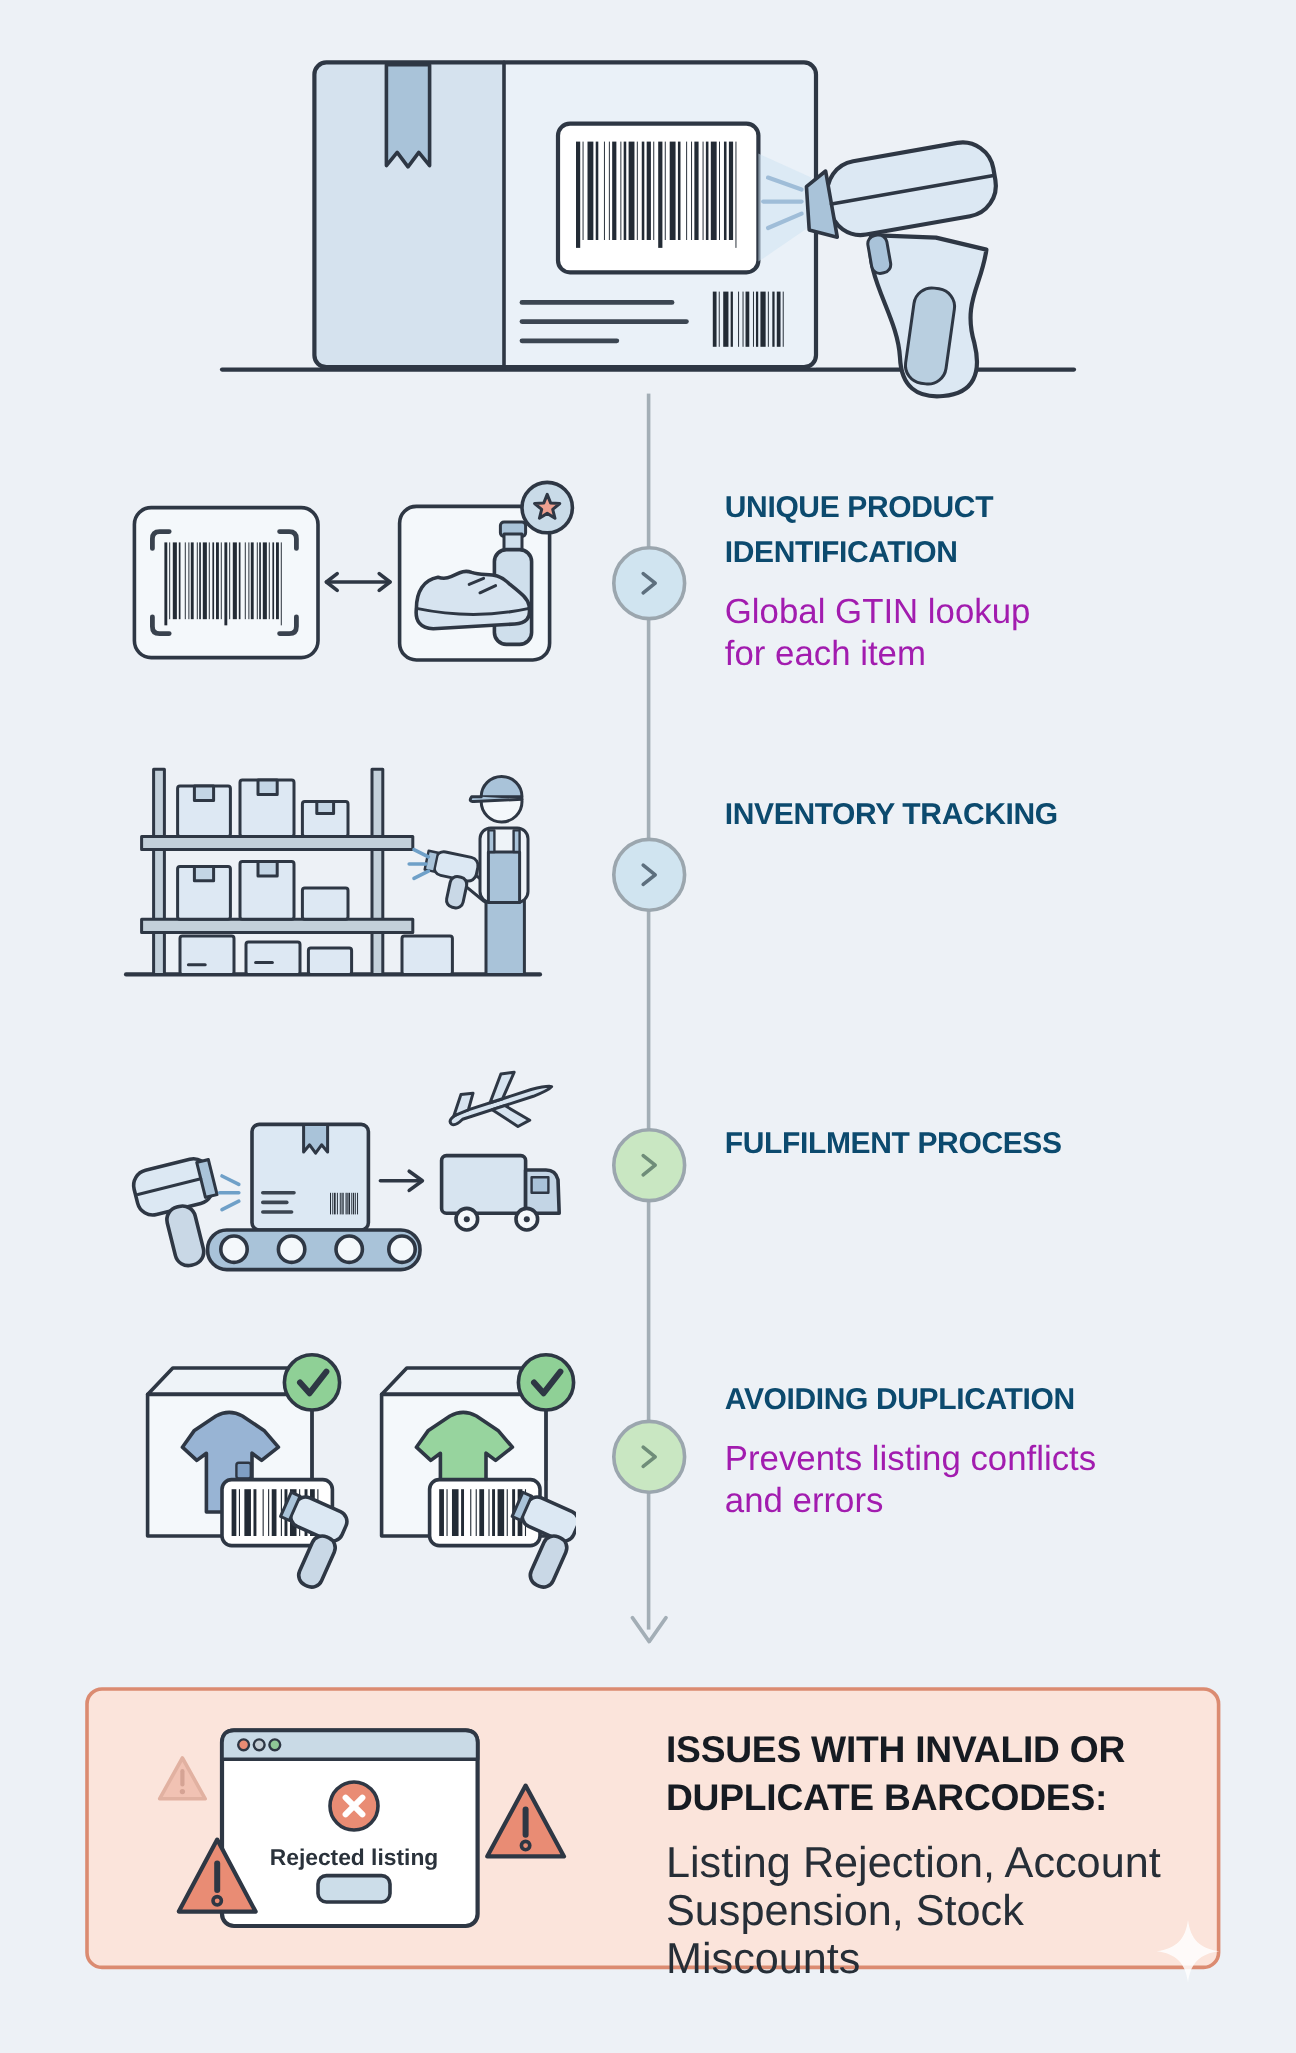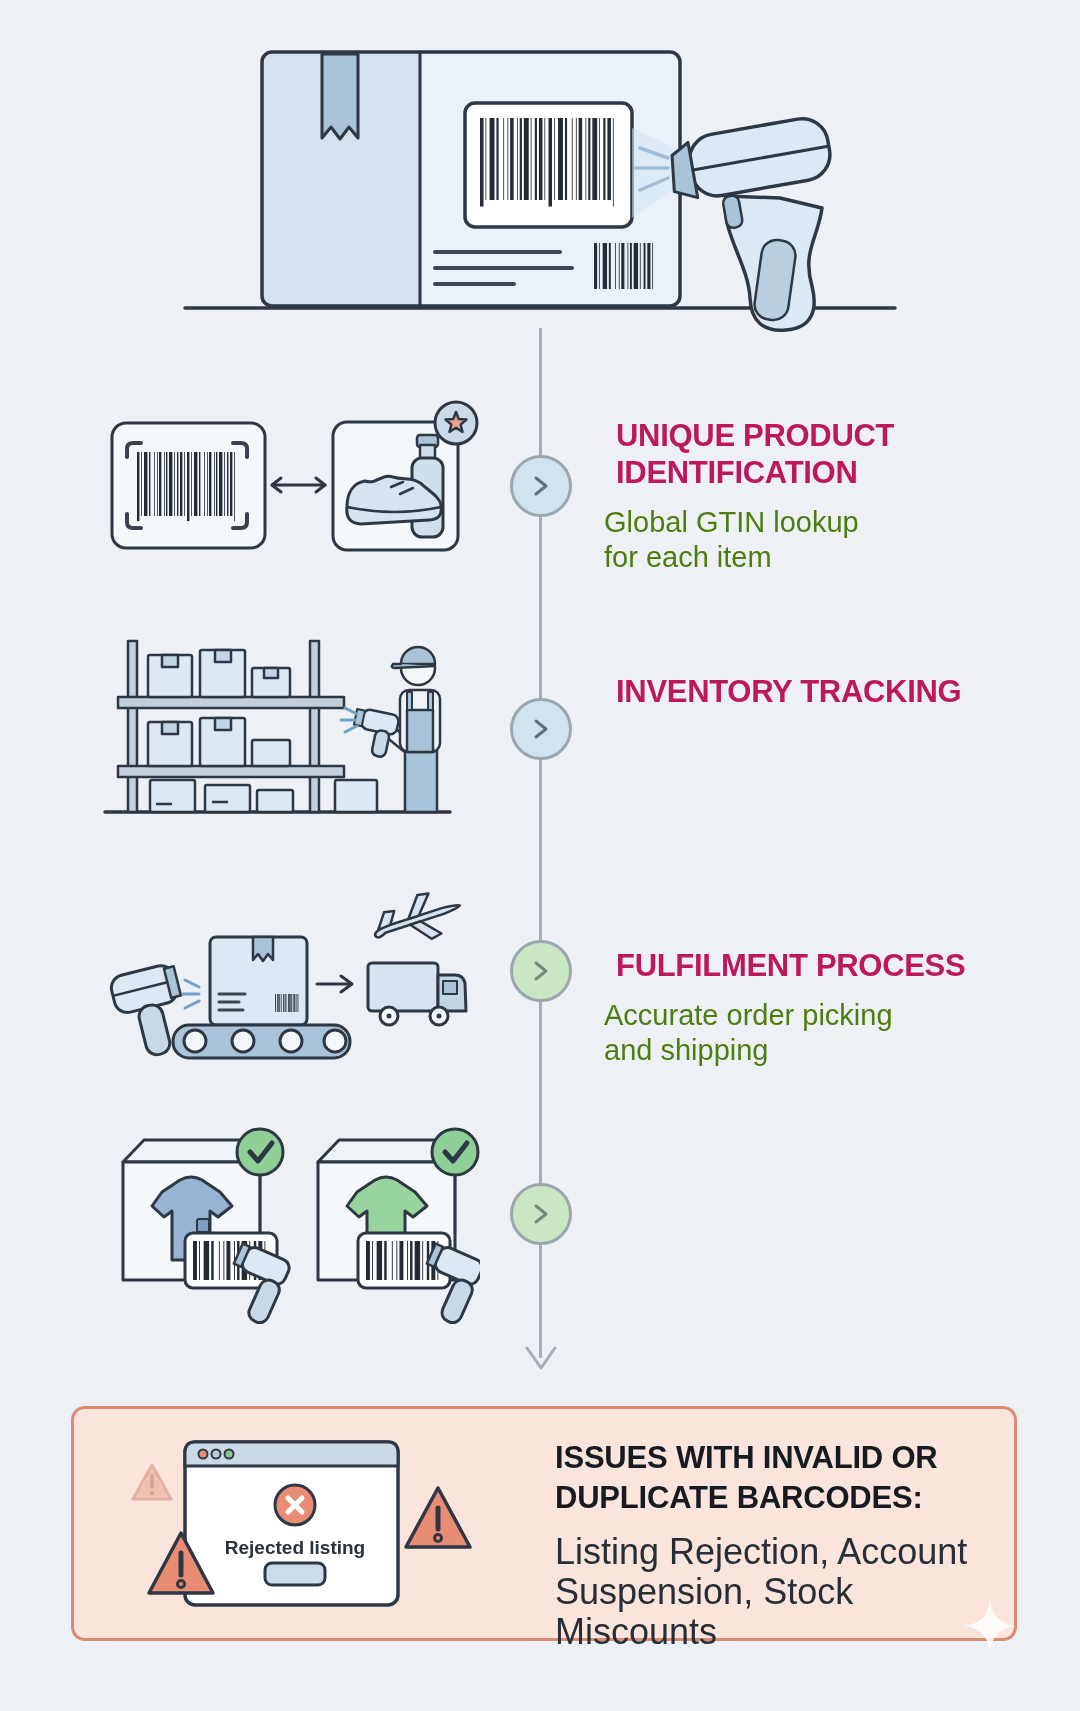--- a/index.html
+++ b/index.html
@@ -22,8 +22,8 @@
   
   .sec-text{position:absolute;left:604px;width:450px;color:#161b22;}
   .sec-text h2{
-    margin:12px;font-size:31px;line-height:37px;font-weight:bold;
-    letter-spacing:-0.3px;white-space:pre-line;color:#be185d;
+    margin:0;font-size:25px;line-height:37px;font-weight:bold;
+    letter-spacing:-0.3px;white-space:pre-line;color:#0c4a6e;
   }
   .sec-text p{
     margin:14px 0 0 0;font-size:29px;line-height:35px;font-weight:normal;

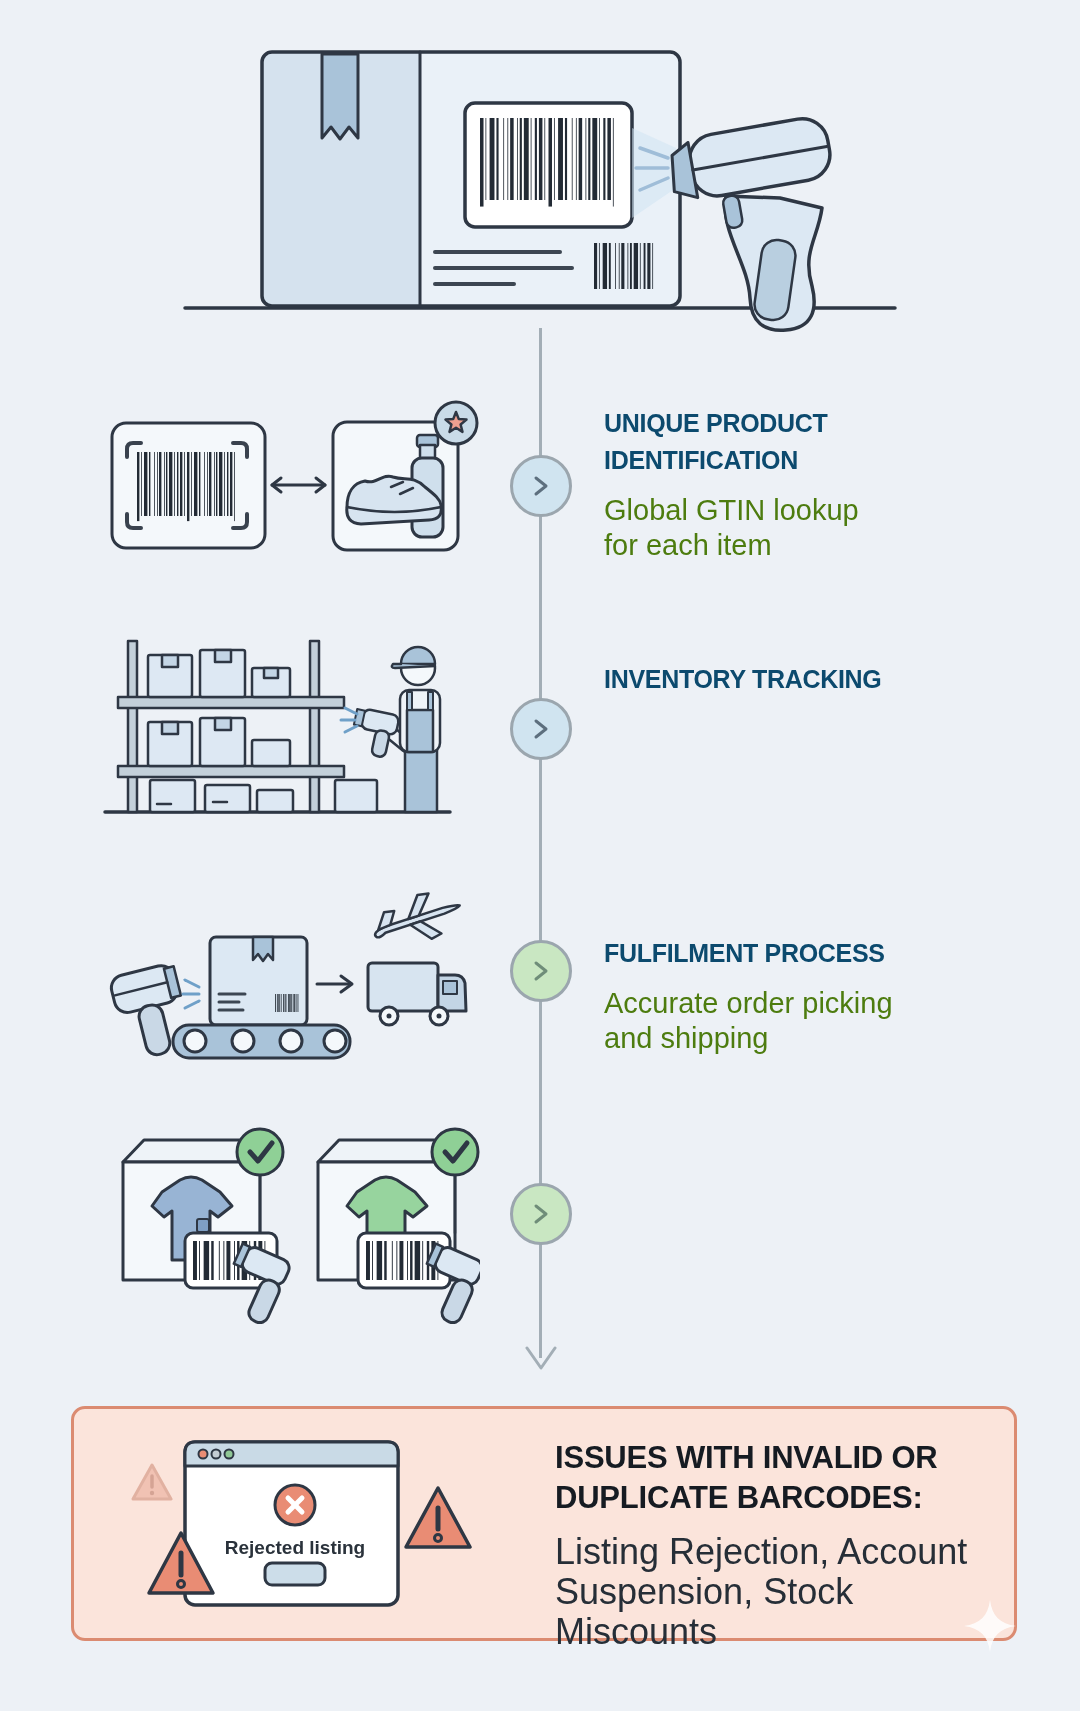--- a/index.html
+++ b/index.html
@@ -27,7 +27,7 @@
   }
   .sec-text p{
     margin:14px 0 0 0;font-size:29px;line-height:35px;font-weight:normal;
-    white-space:pre-line;color:#4d7c0f;
+    white-space:pre-line;color:#a21caf;
   }
   
   .alert-panel{

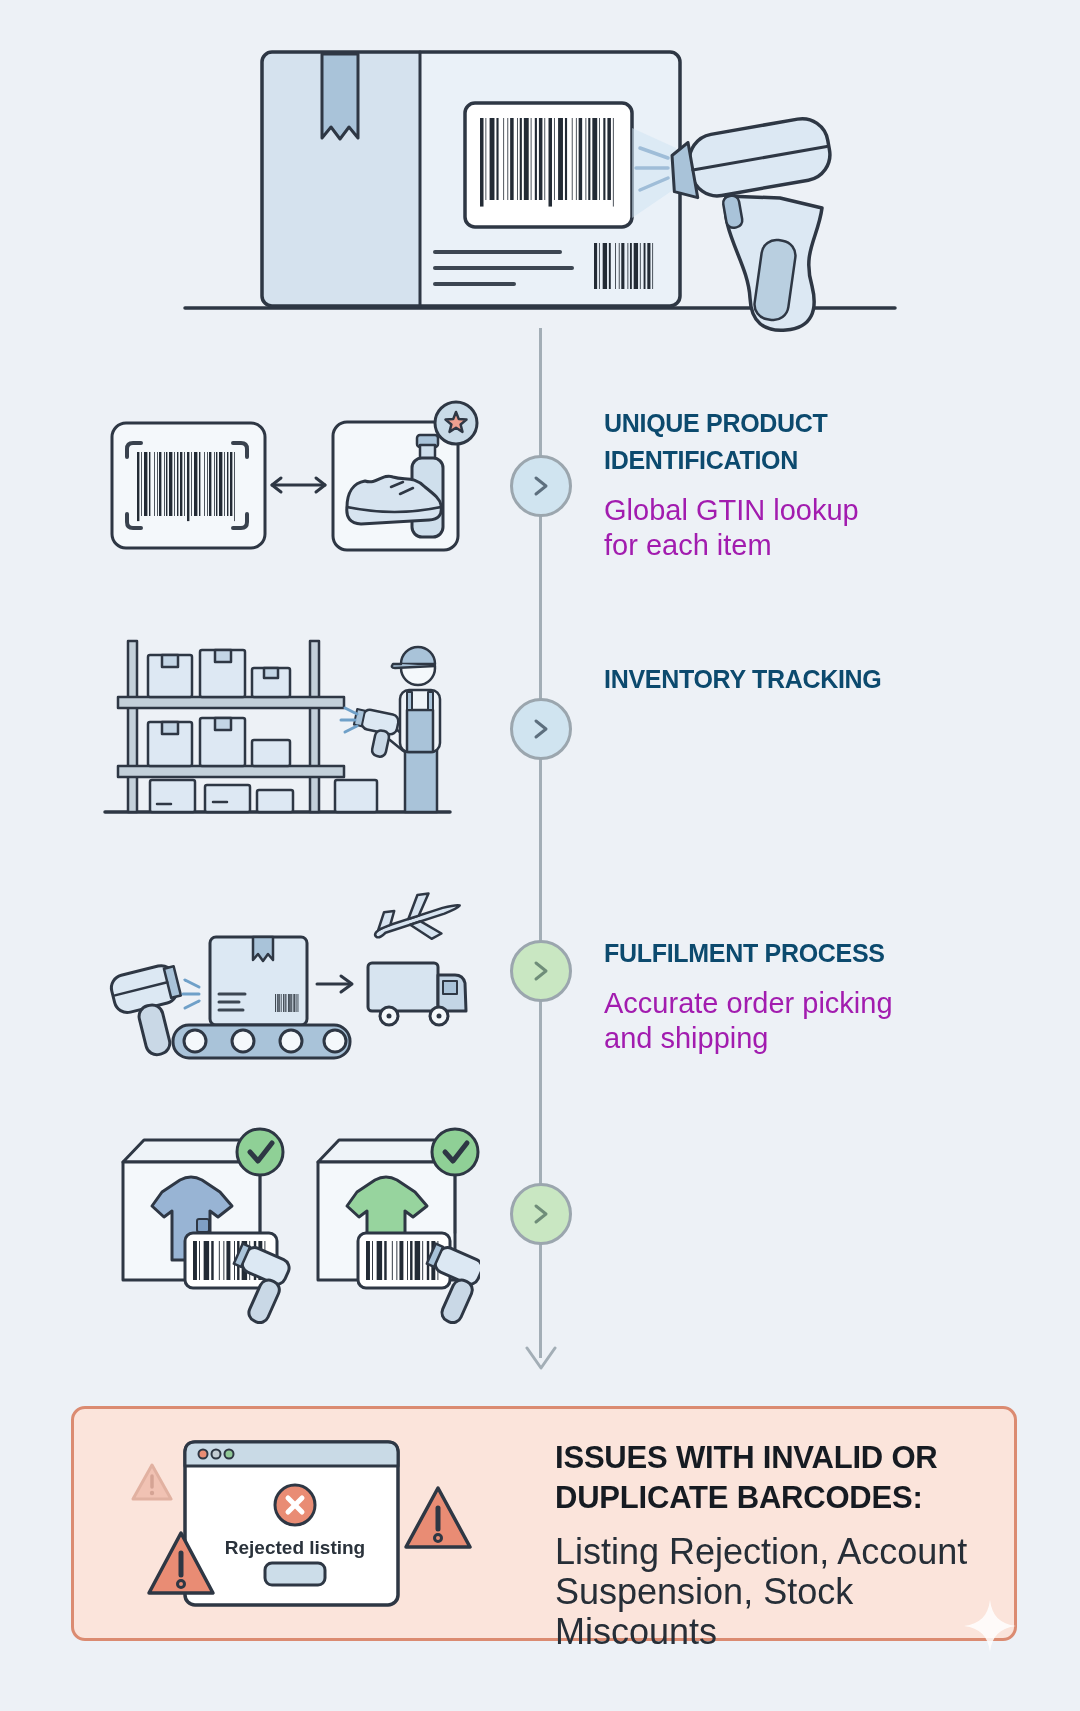--- a/index.html
+++ b/index.html
@@ -459,8 +459,6 @@
   </div>
   <div class="sec-text" style="top:935px">
     <h2>FULFILMENT PROCESS</h2>
-    <p>Accurate order picking
-and shipping</p>
   </div>
 
   <div class="alert-panel" style="background: rgb(251, 228, 219); border-color: rgb(219, 139, 113);"></div>

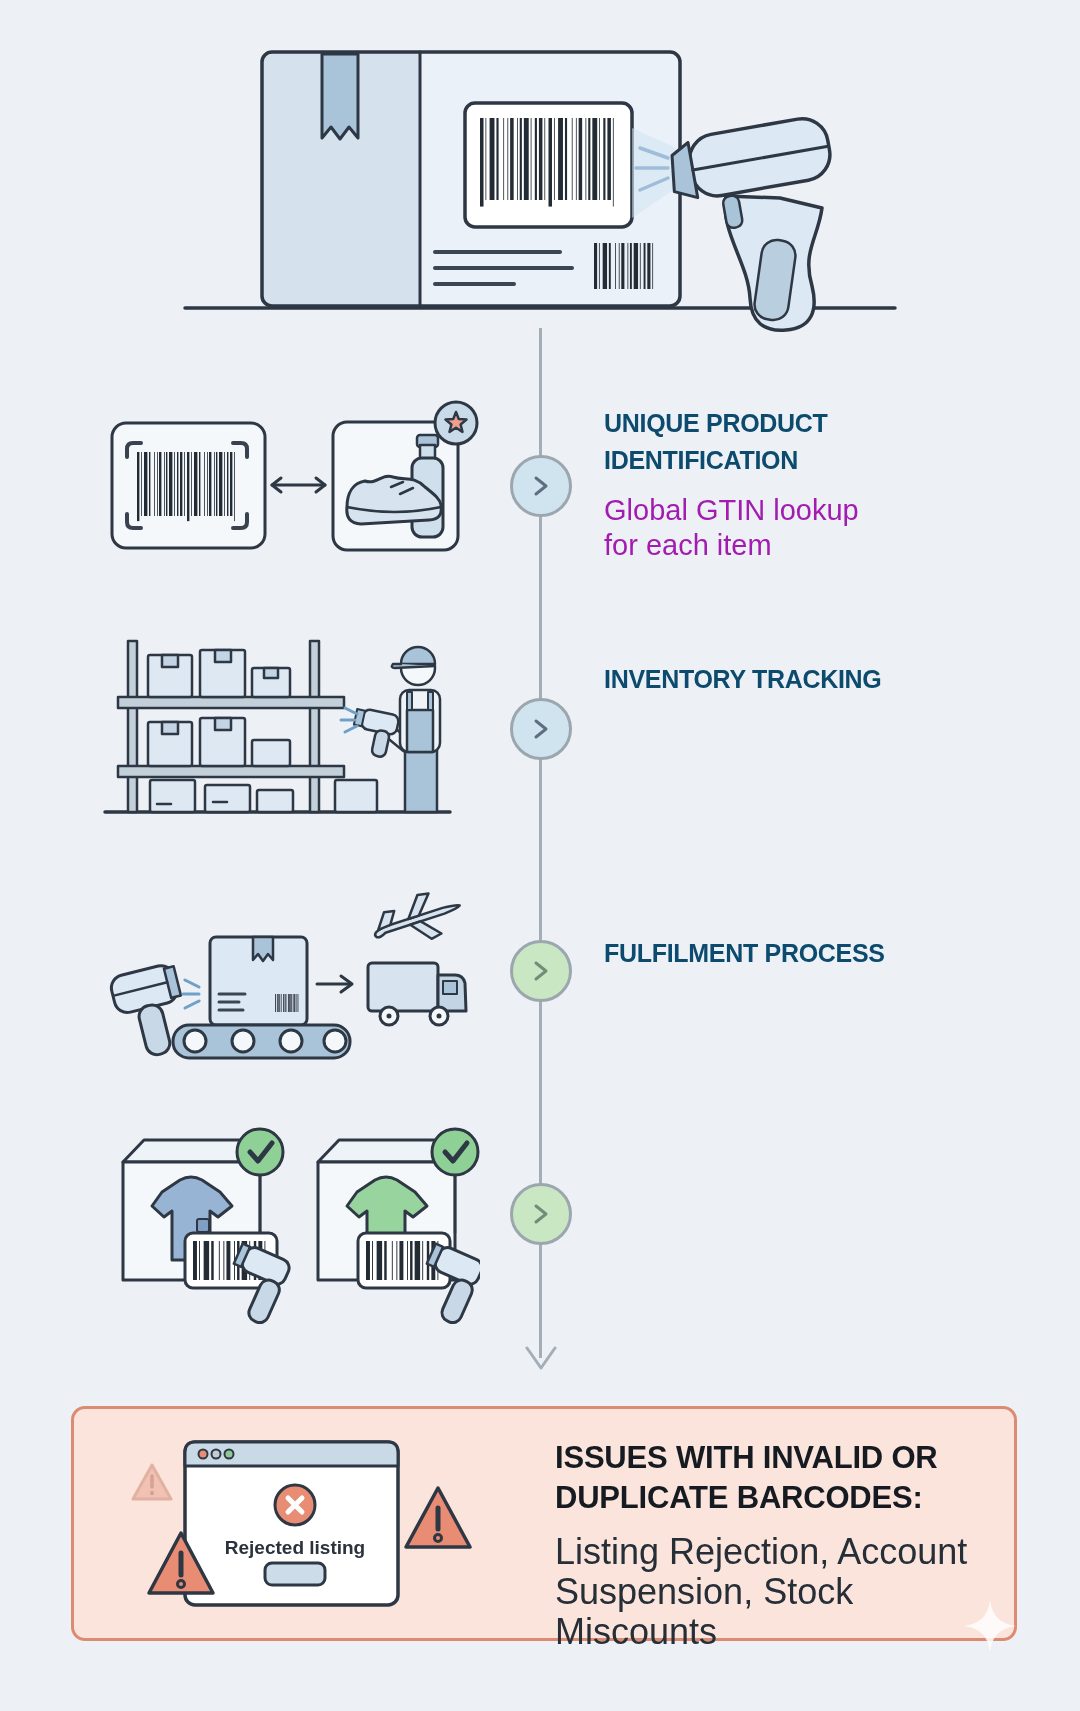--- a/index.html
+++ b/index.html
@@ -460,6 +460,11 @@
   <div class="sec-text" style="top:935px">
     <h2>FULFILMENT PROCESS</h2>
   </div>
+  <div class="sec-text" style="top:1148px">
+    <h2>AVOIDING DUPLICATION</h2>
+    <p>Prevents listing conflicts
+and errors</p>
+  </div>
 
   <div class="alert-panel" style="background: rgb(251, 228, 219); border-color: rgb(219, 139, 113);"></div>
 

